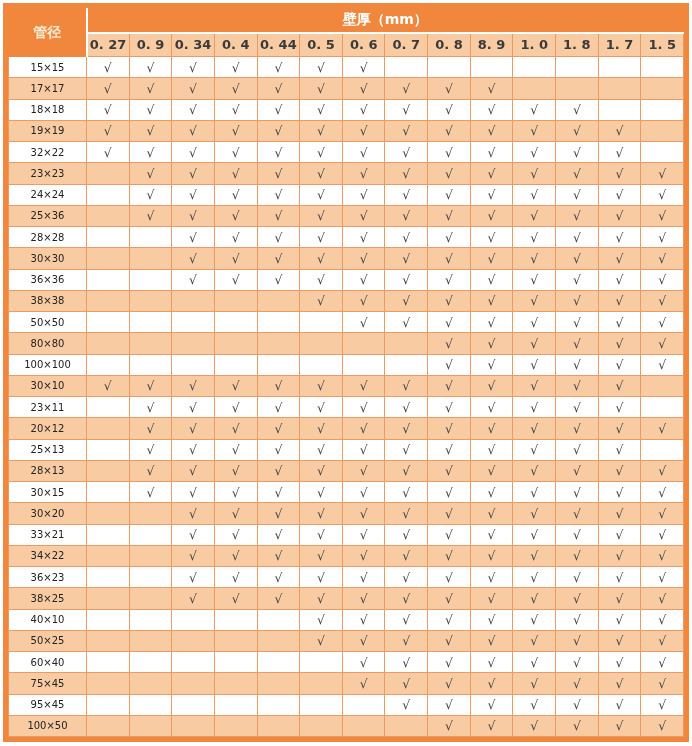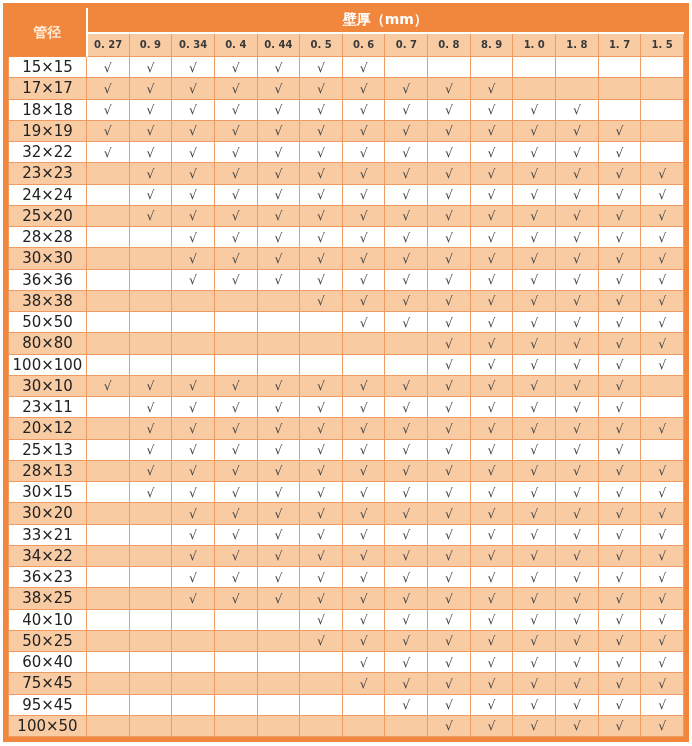--- a/index.html
+++ b/index.html
@@ -43,7 +43,7 @@
     background:var(--stripe);
     color:#3a3a3a;
     font-weight:bold;
-    font-size:10px;
+    font-size:13px;
     border:1px solid var(--border);
     border-top:2px solid #ffffff;
   }

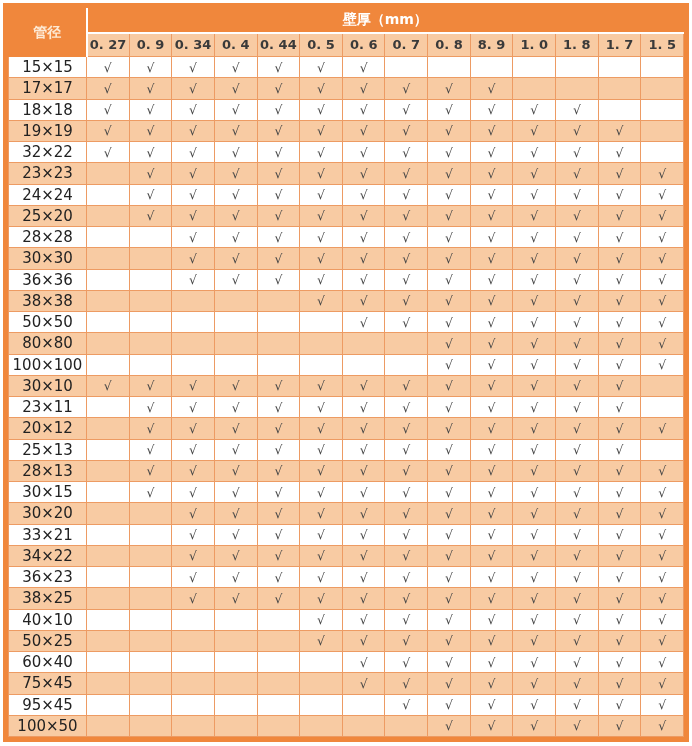--- a/index.html
+++ b/index.html
@@ -59,7 +59,7 @@
     overflow:hidden;
   }
   tbody tr:nth-child(even) td{background:var(--stripe);}
-  tbody td.label{font-size:15px;color:#222222;}
+  tbody td.label{font-size:10px;color:#222222;}
   tbody td.check{font-size:12.5px;color:var(--check);}
 </style>
 </head>

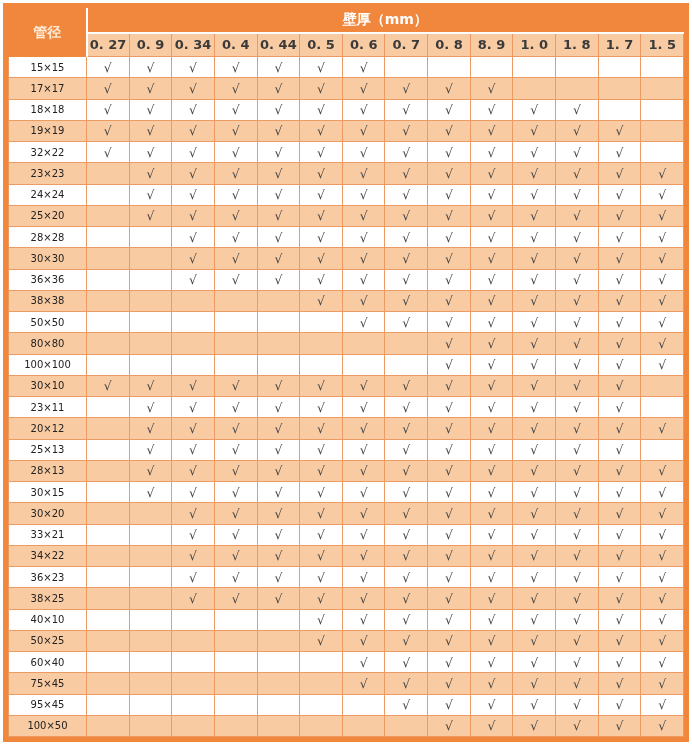--- a/index.html
+++ b/index.html
@@ -227,7 +227,7 @@
           <td class="check">√</td>
         </tr>
         <tr>
-          <td class="label">25×20</td>
+          <td class="label">25×36</td>
           <td></td>
           <td class="check">√</td>
           <td class="check">√</td>

